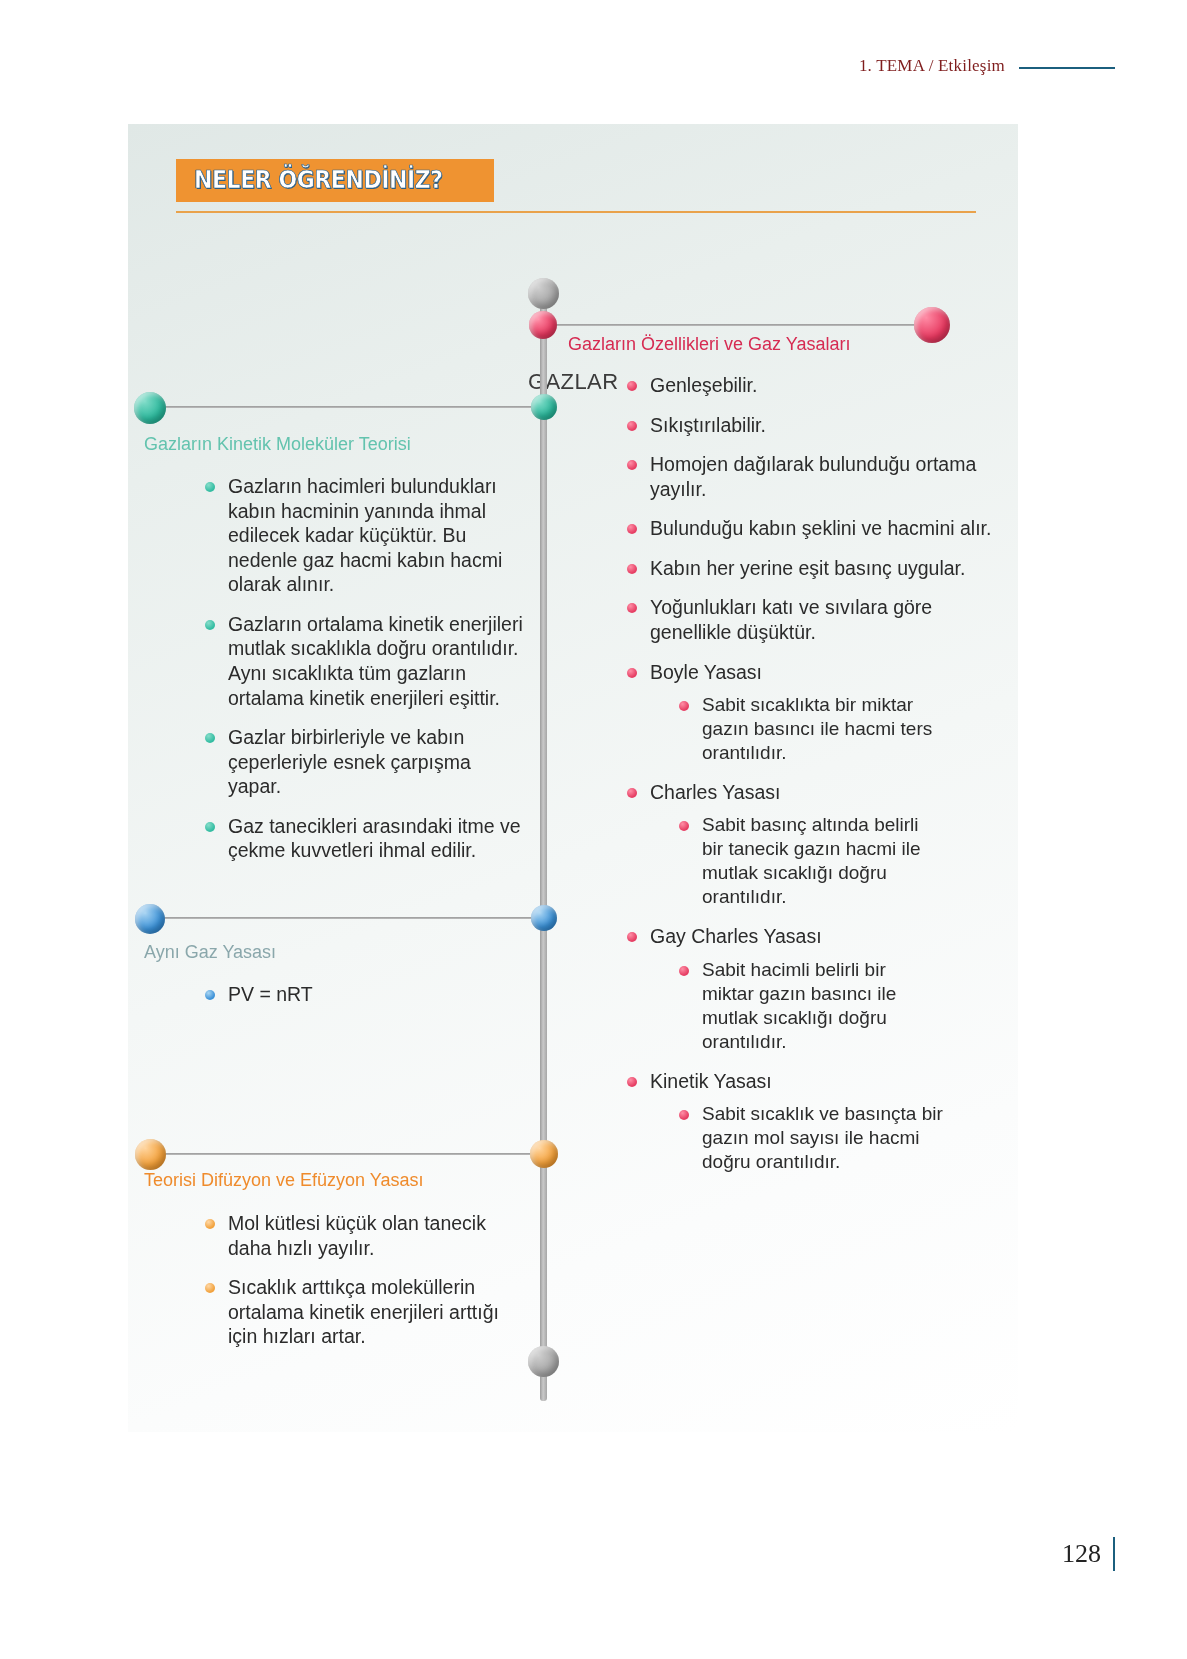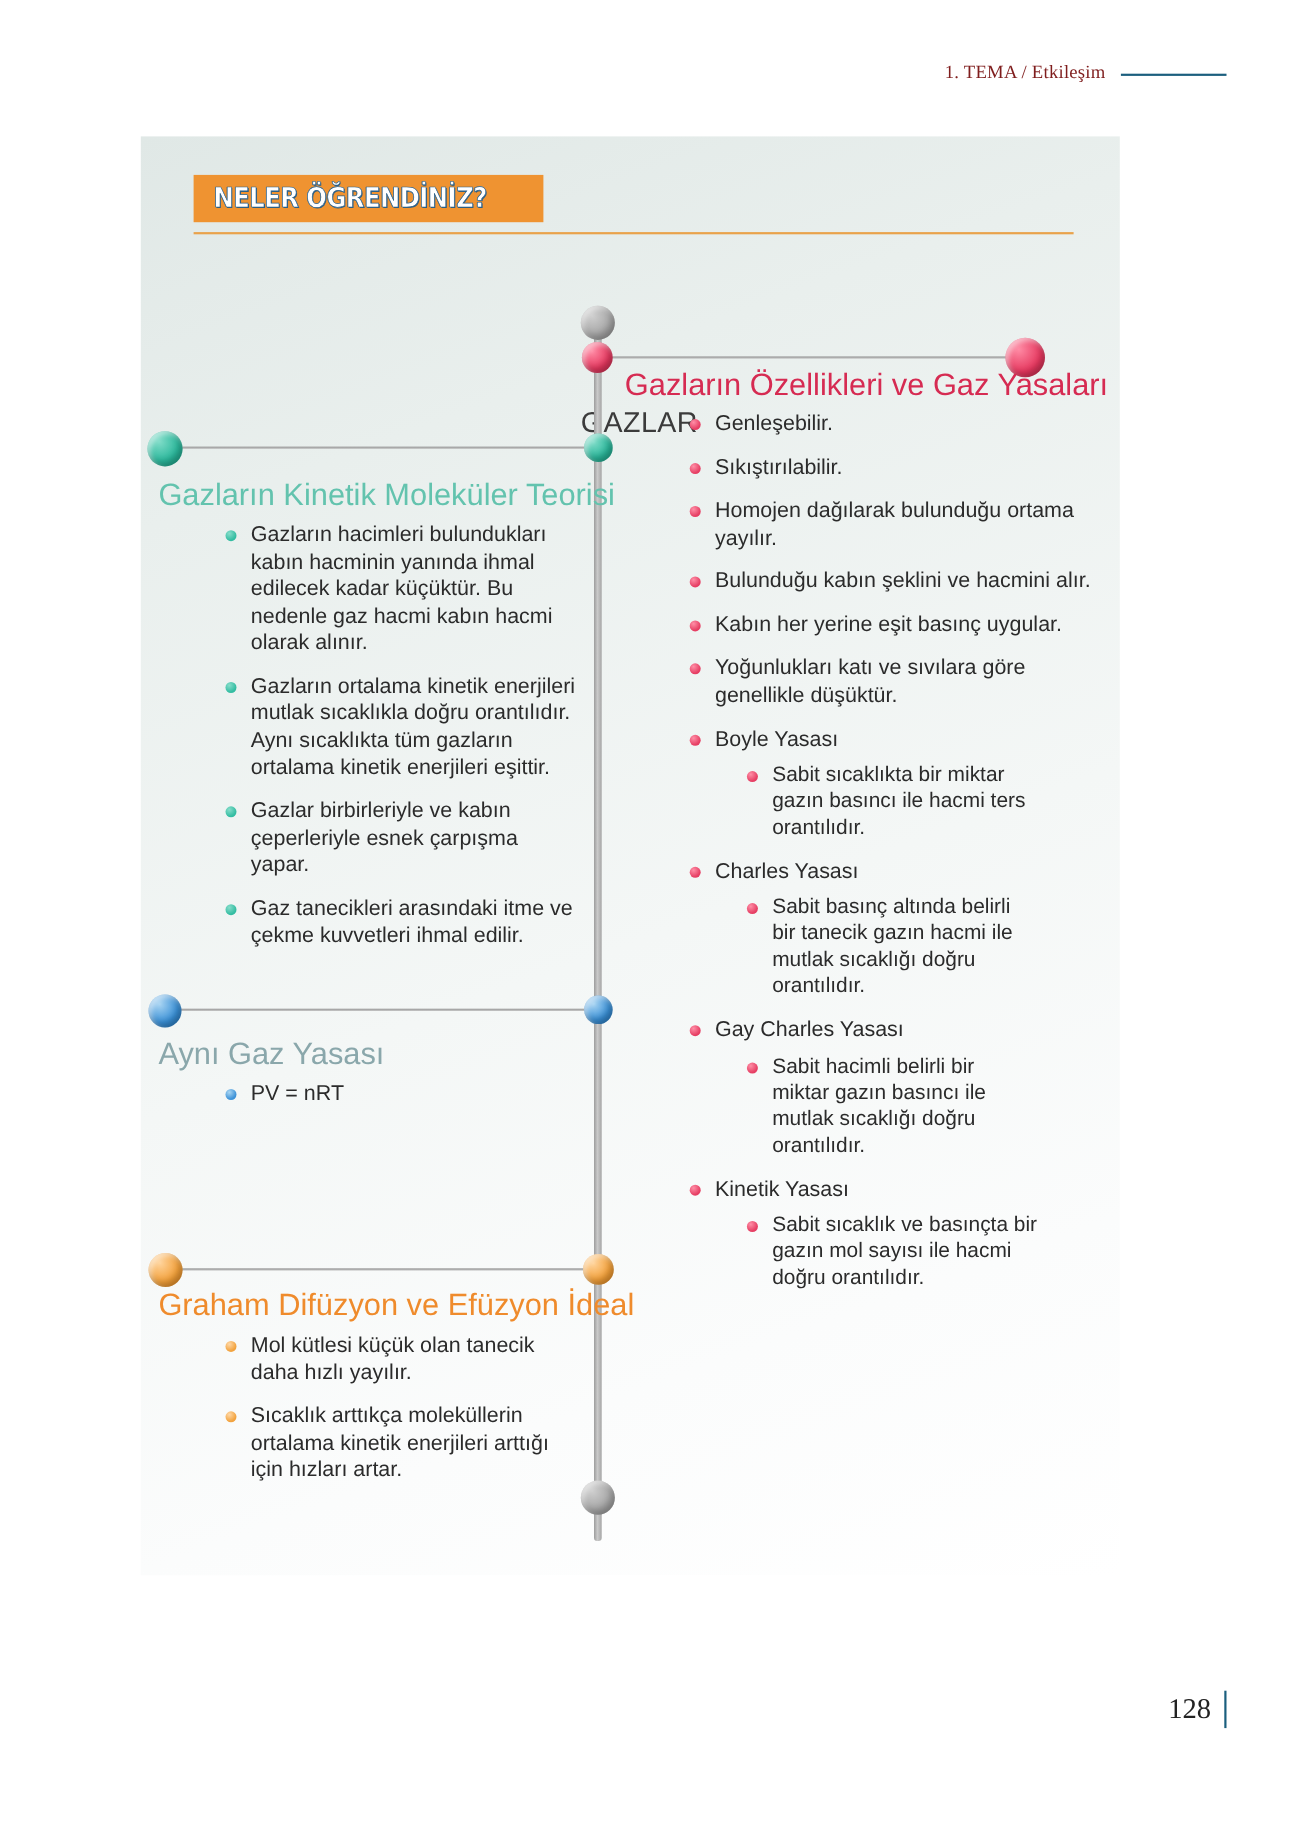--- a/index.html
+++ b/index.html
@@ -77,7 +77,7 @@
   }
 
   
-  .sec-title{position:absolute; font-size:28px; white-space:nowrap;text-align:center;}
+  .sec-title{position:absolute; font-size:18px; white-space:nowrap;text-align:center;}
   .sec-title.pinkc{color:#d62b52;}
   .sec-title.tealc{color:#63c3ae;}
   .sec-title.bluec{color:#8aa7ab;}

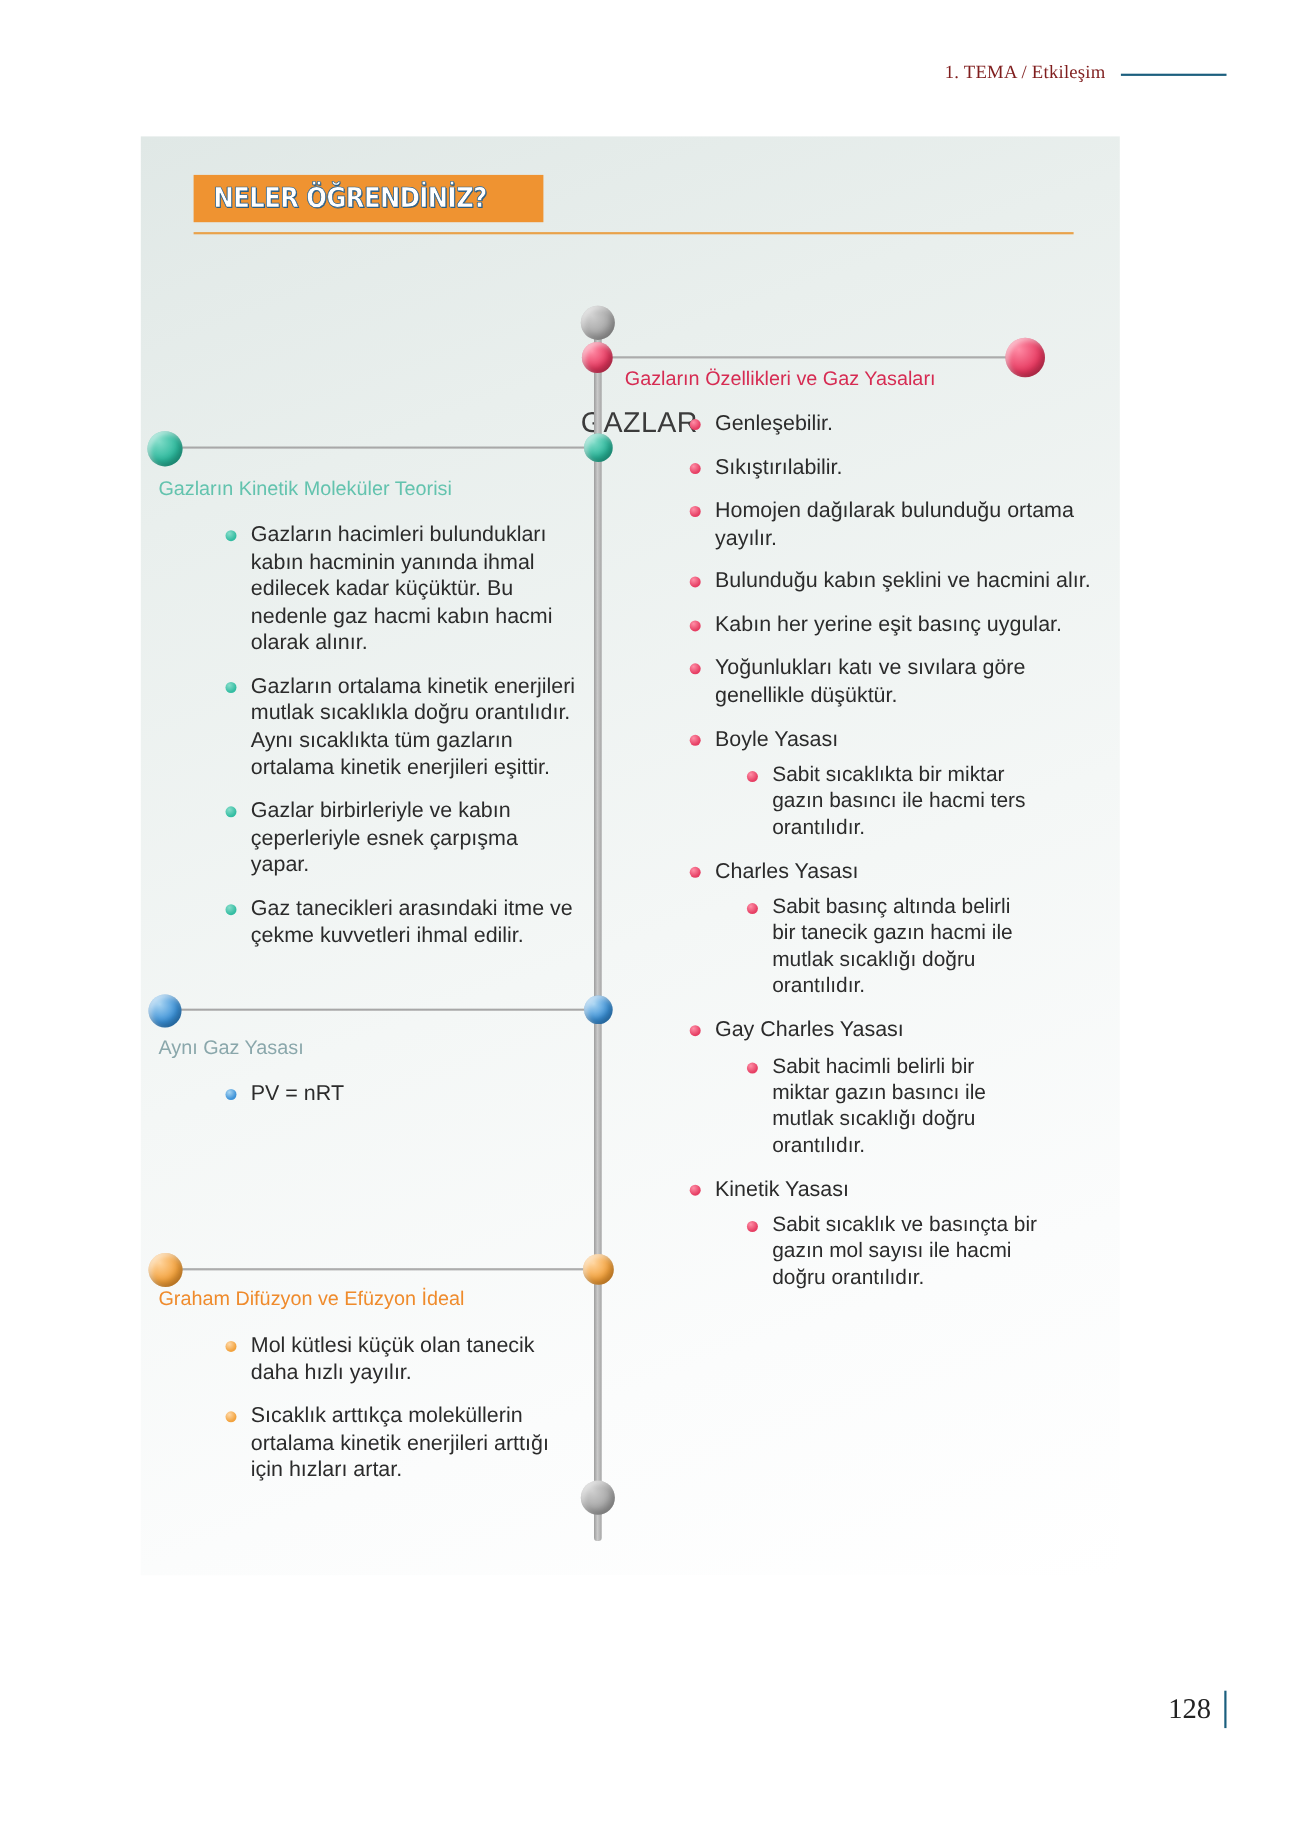--- a/index.html
+++ b/index.html
@@ -85,7 +85,7 @@
 
   .gazlar-label{
     position:absolute; left:400px; top:245px;
-    font-size:26px; color:#3b3b3b; letter-spacing:.4px;
+    font-size:22px; color:#3b3b3b; letter-spacing:.4px;
   }
 
   

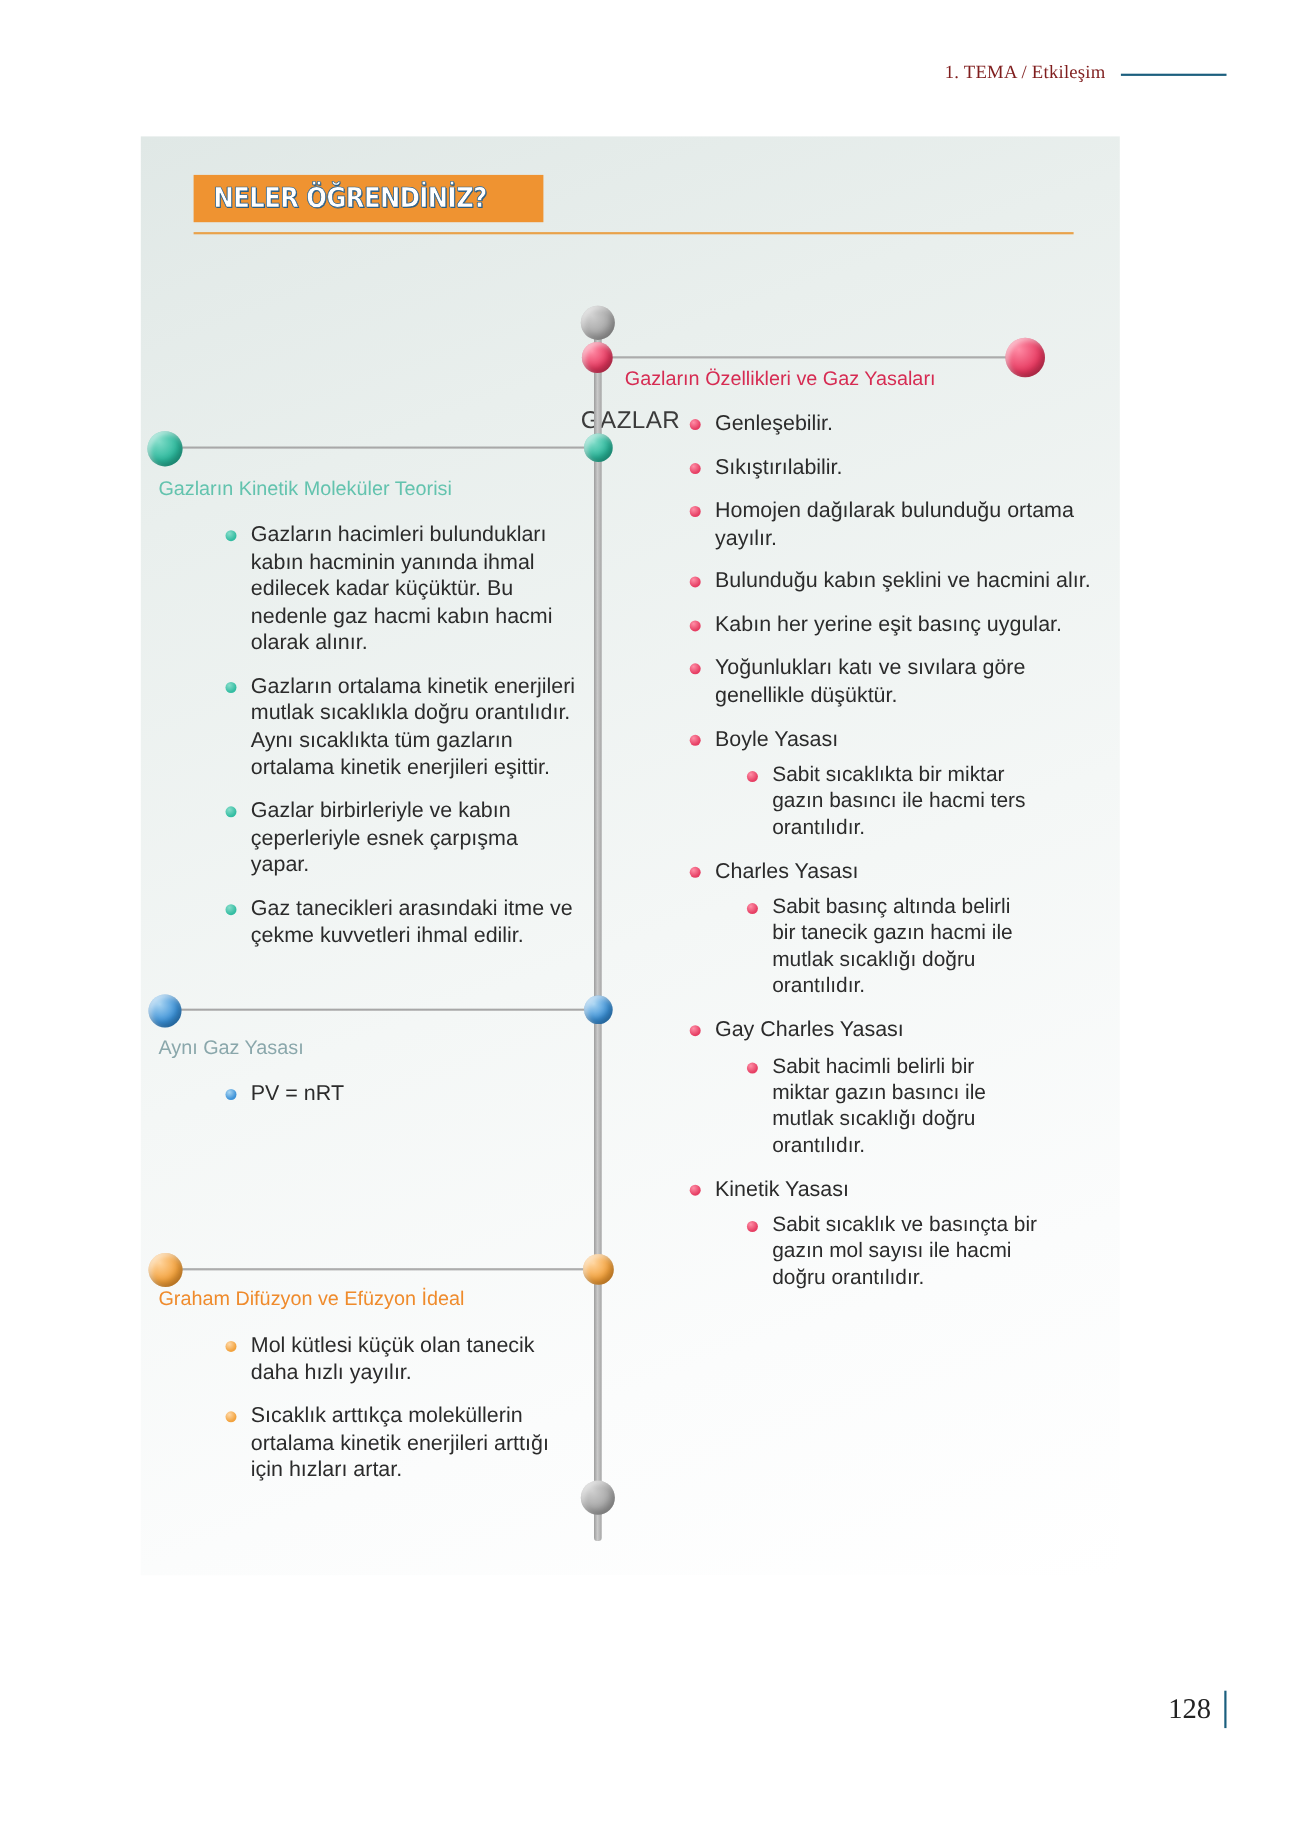--- a/index.html
+++ b/index.html
@@ -255,7 +255,7 @@
   <div class="node orange" style="left:7px; top:1015px; width:31px; height:31px;"></div>
   <div class="node orange" style="left:402px; top:1016px; width:28px; height:28px;"></div>
 
-  <div class="sec-title orangec" style="left:16px; top:1046px;">Graham Difüzyon ve Efüzyon İdeal</div>
+  <div class="sec-title orangec" style="left:16px; top:1046px;">Teorisi Difüzyon ve Efüzyon Yasası</div>
 
   <ul class="blist" style="left:75px; top:1087px; width:320px;">
     <li>

